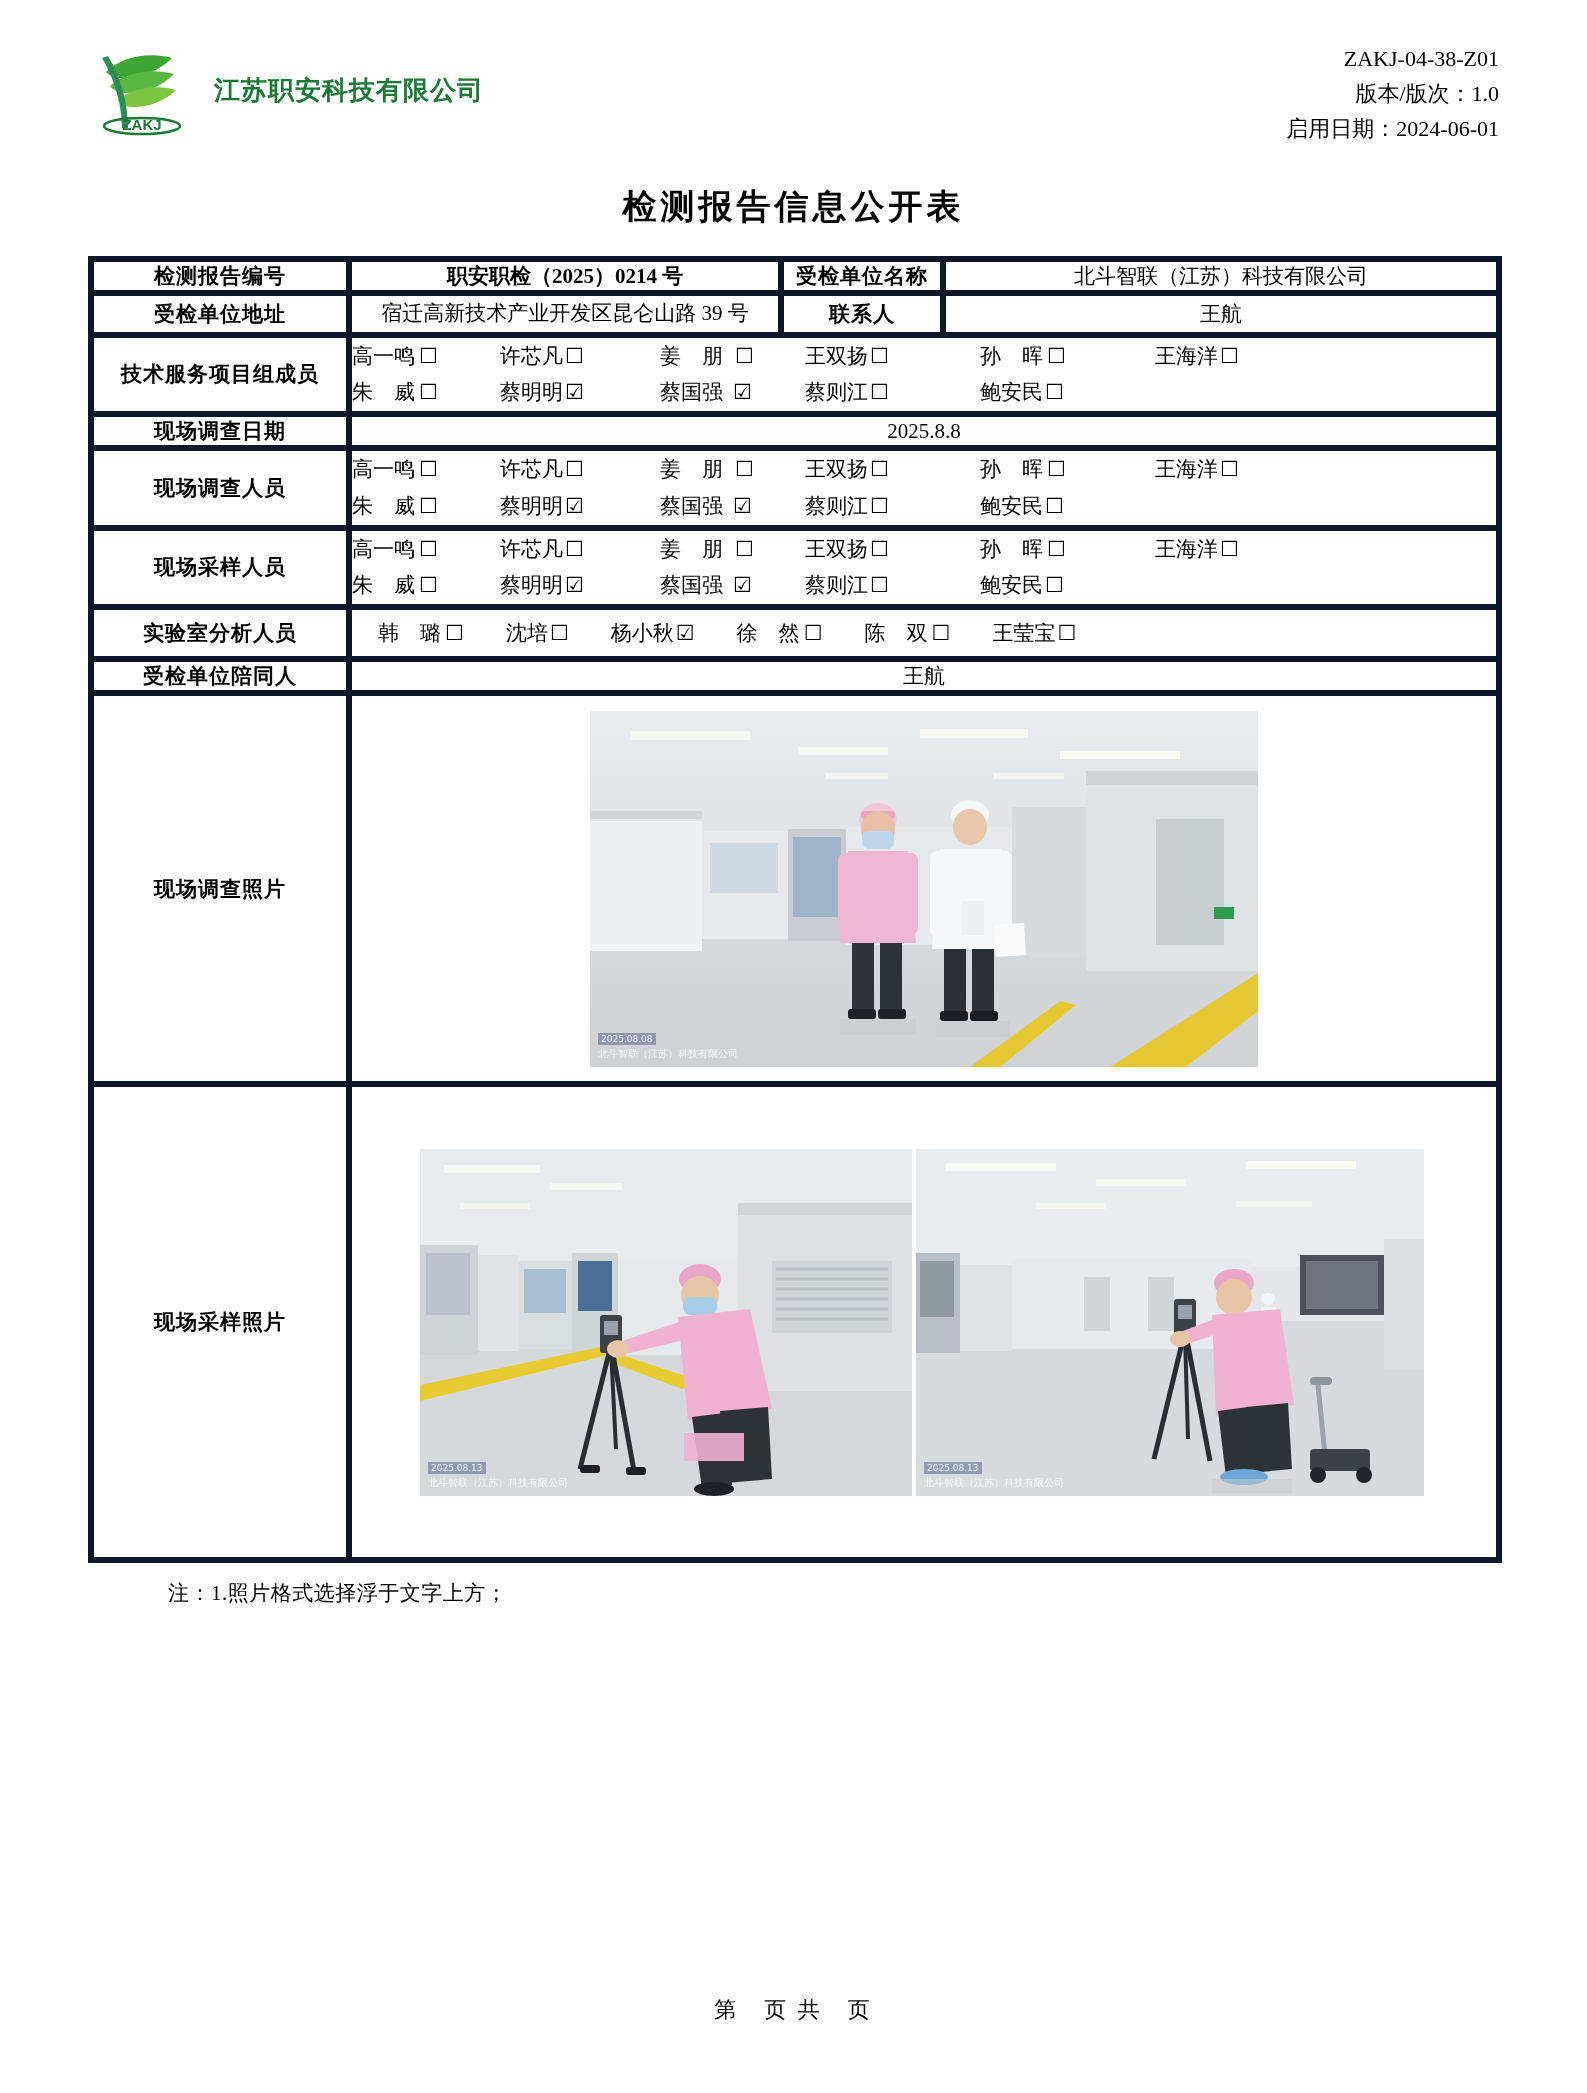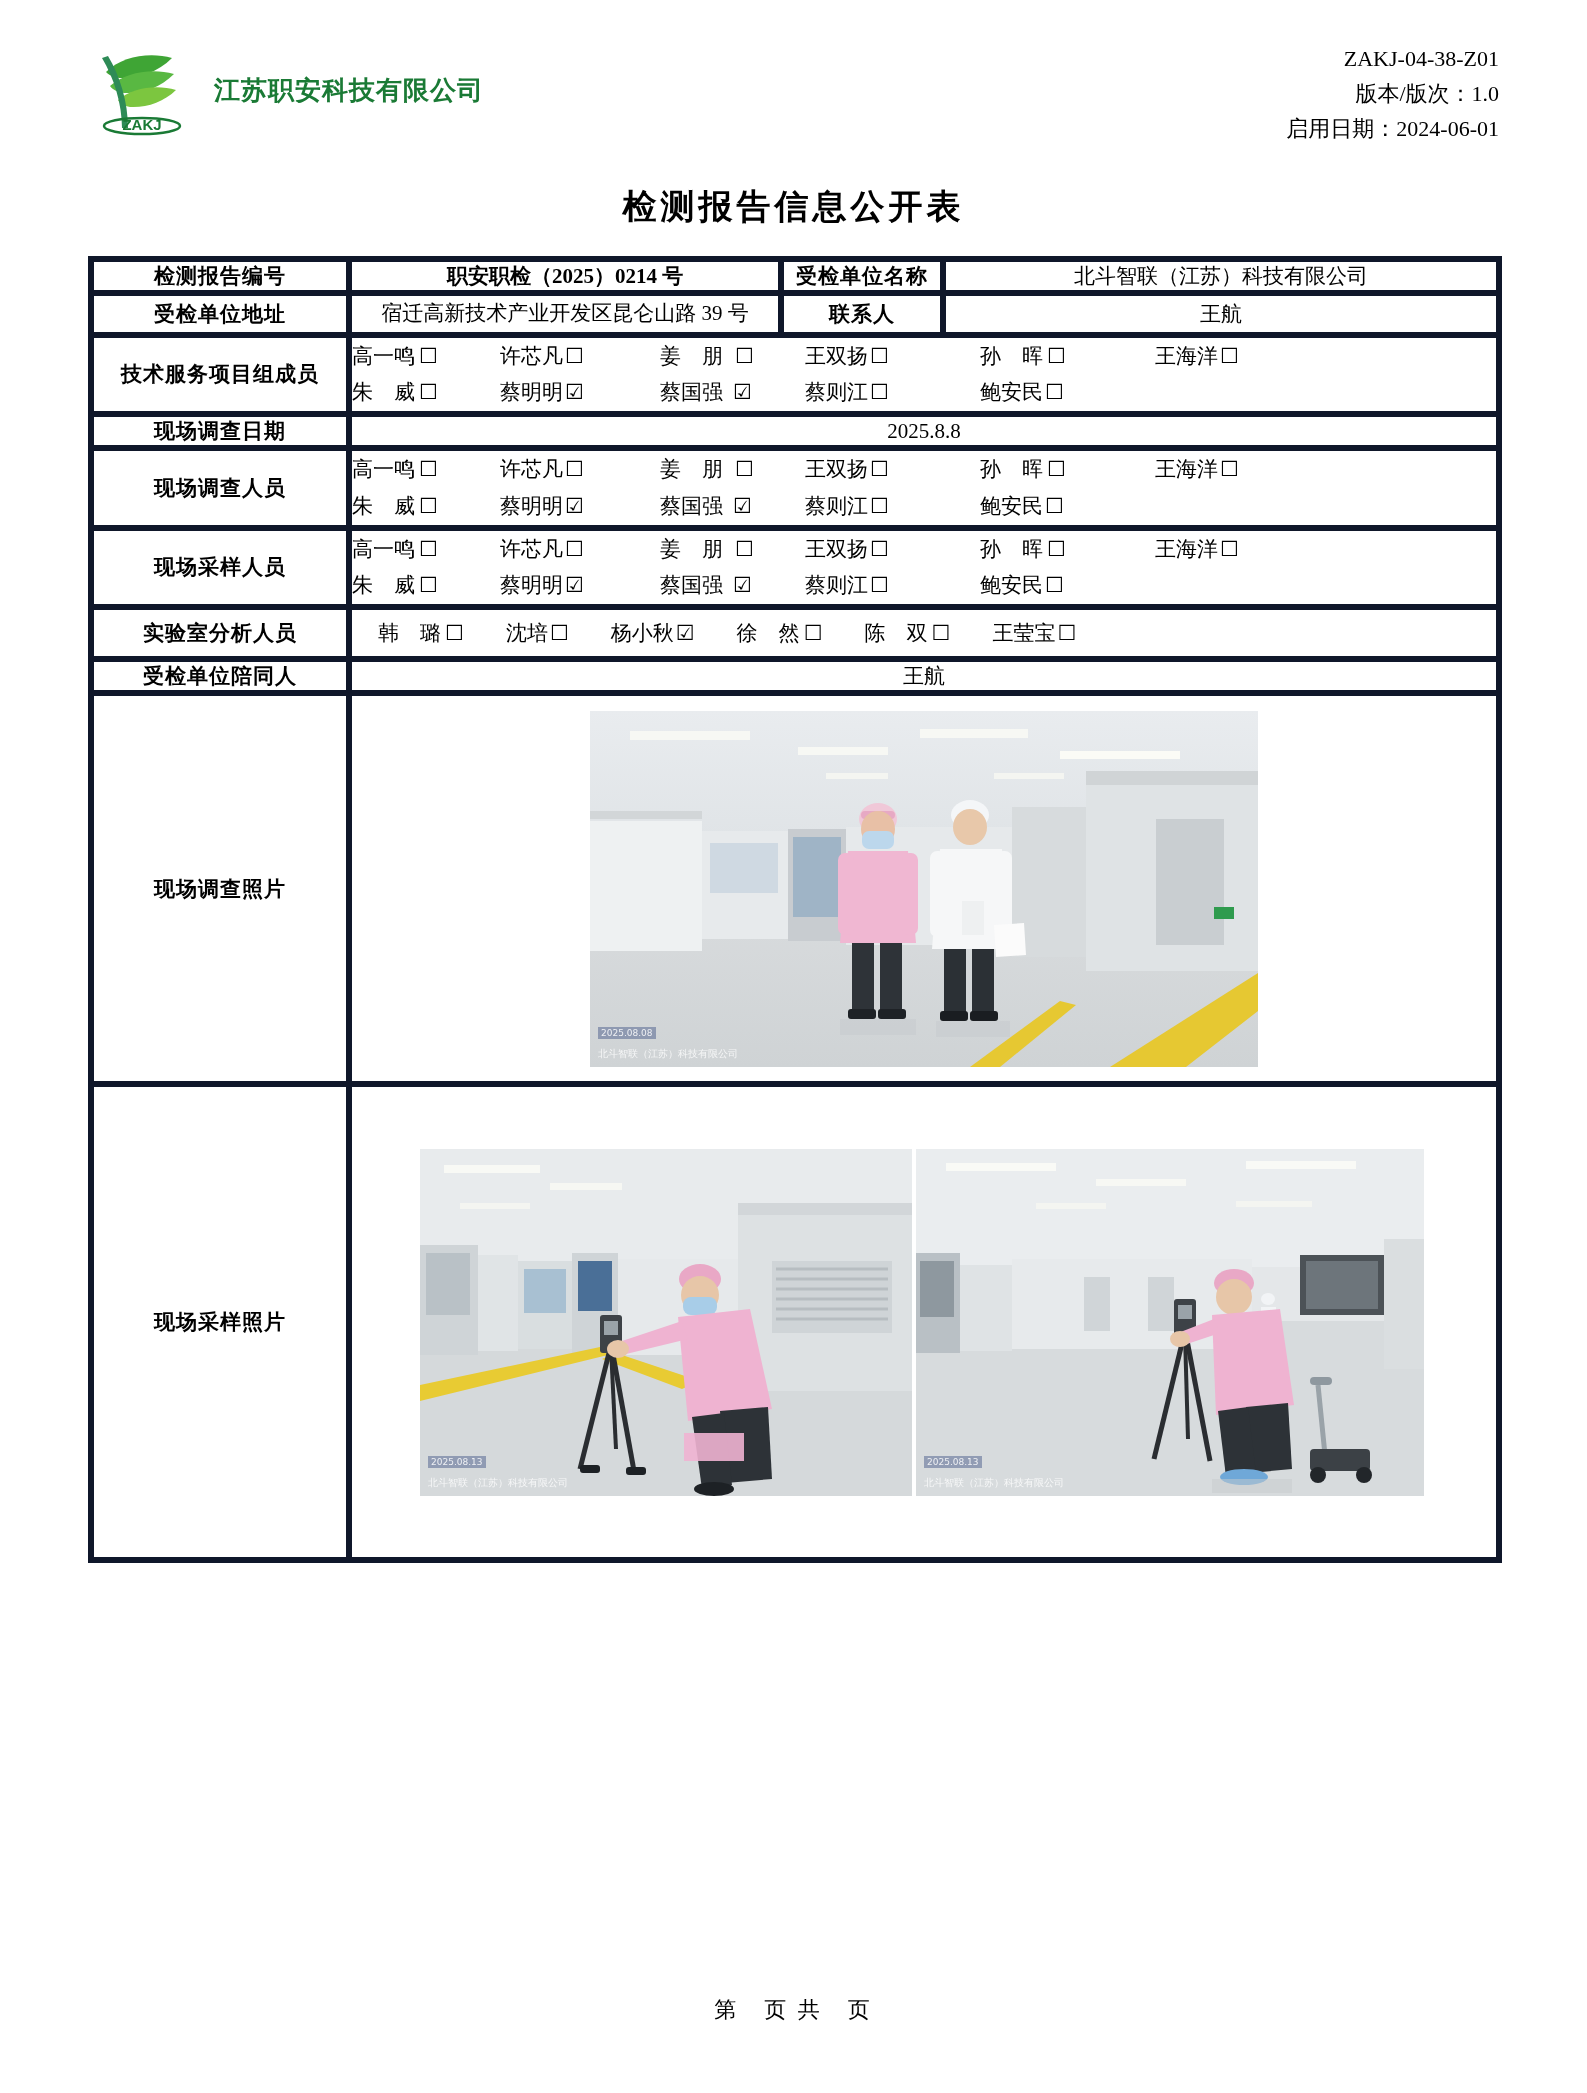--- a/index.html
+++ b/index.html
@@ -172,7 +172,7 @@
   .stamp {
     position: absolute;
     left: 8px;
-    bottom: 28px;
+    bottom: 22px;
     font-size: 9px;
     color: rgba(255,255,255,0.85);
     background: rgba(60,80,130,0.45);

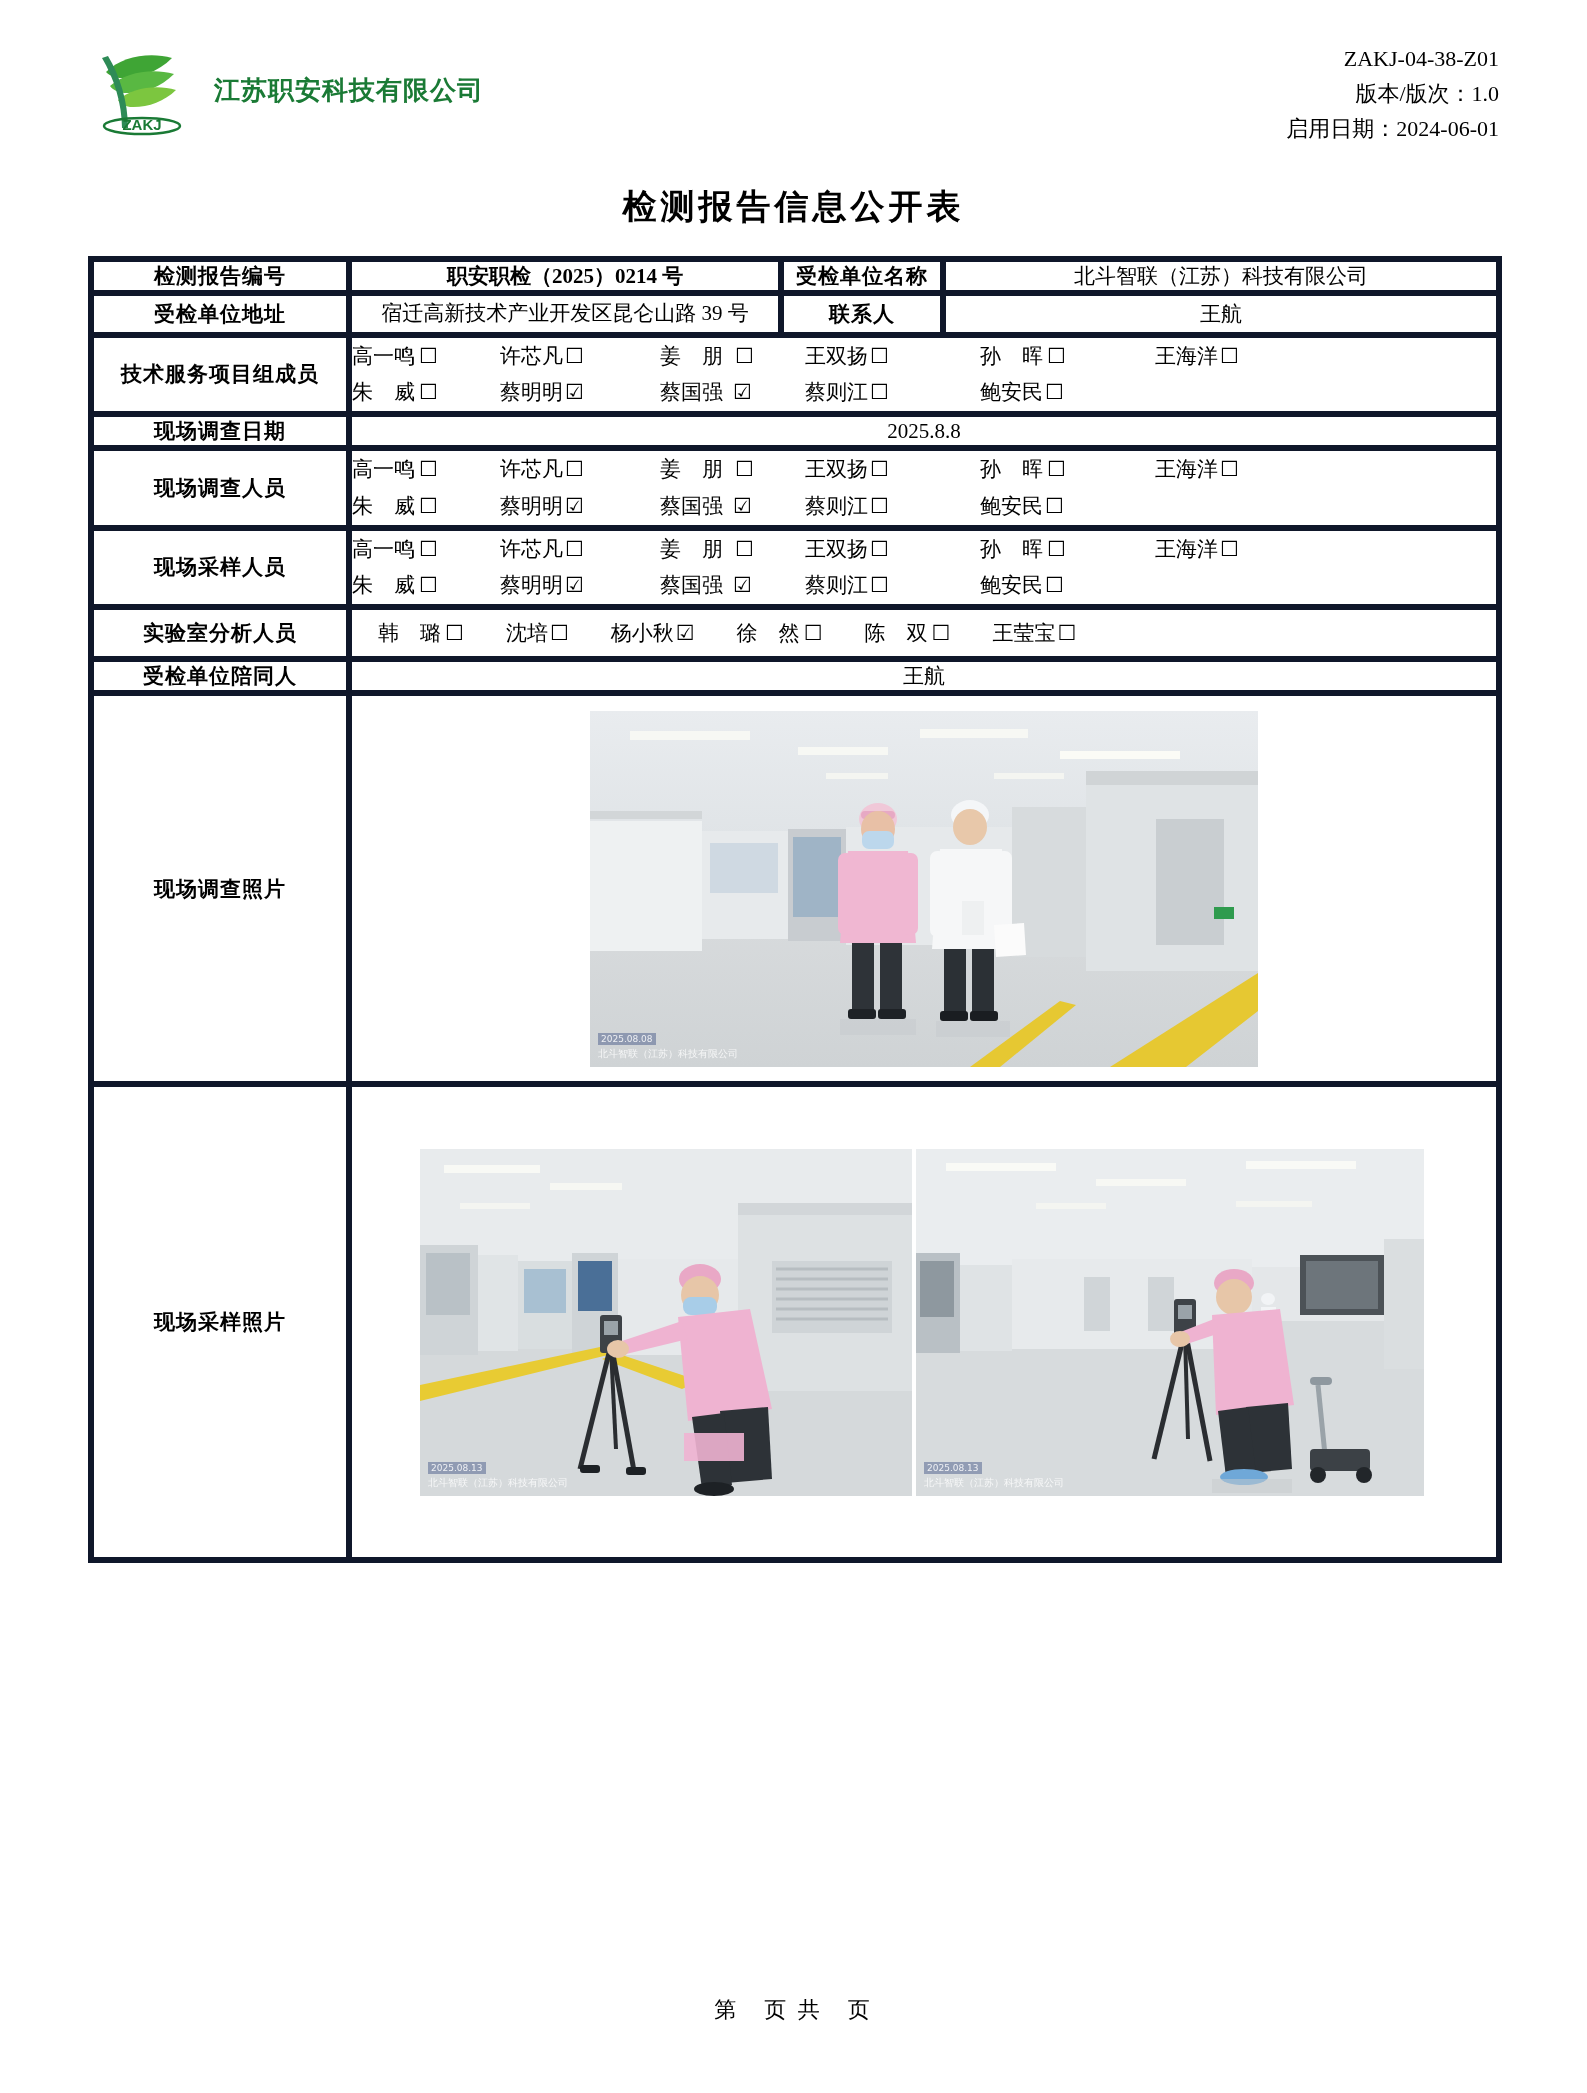--- a/index.html
+++ b/index.html
@@ -658,6 +658,7 @@
     </tbody>
   </table>
 
+  <div class="note">注：1.照片格式选择浮于文字上方；</div>
 
   <div class="footer">第　页 共　页</div>
 </div>

